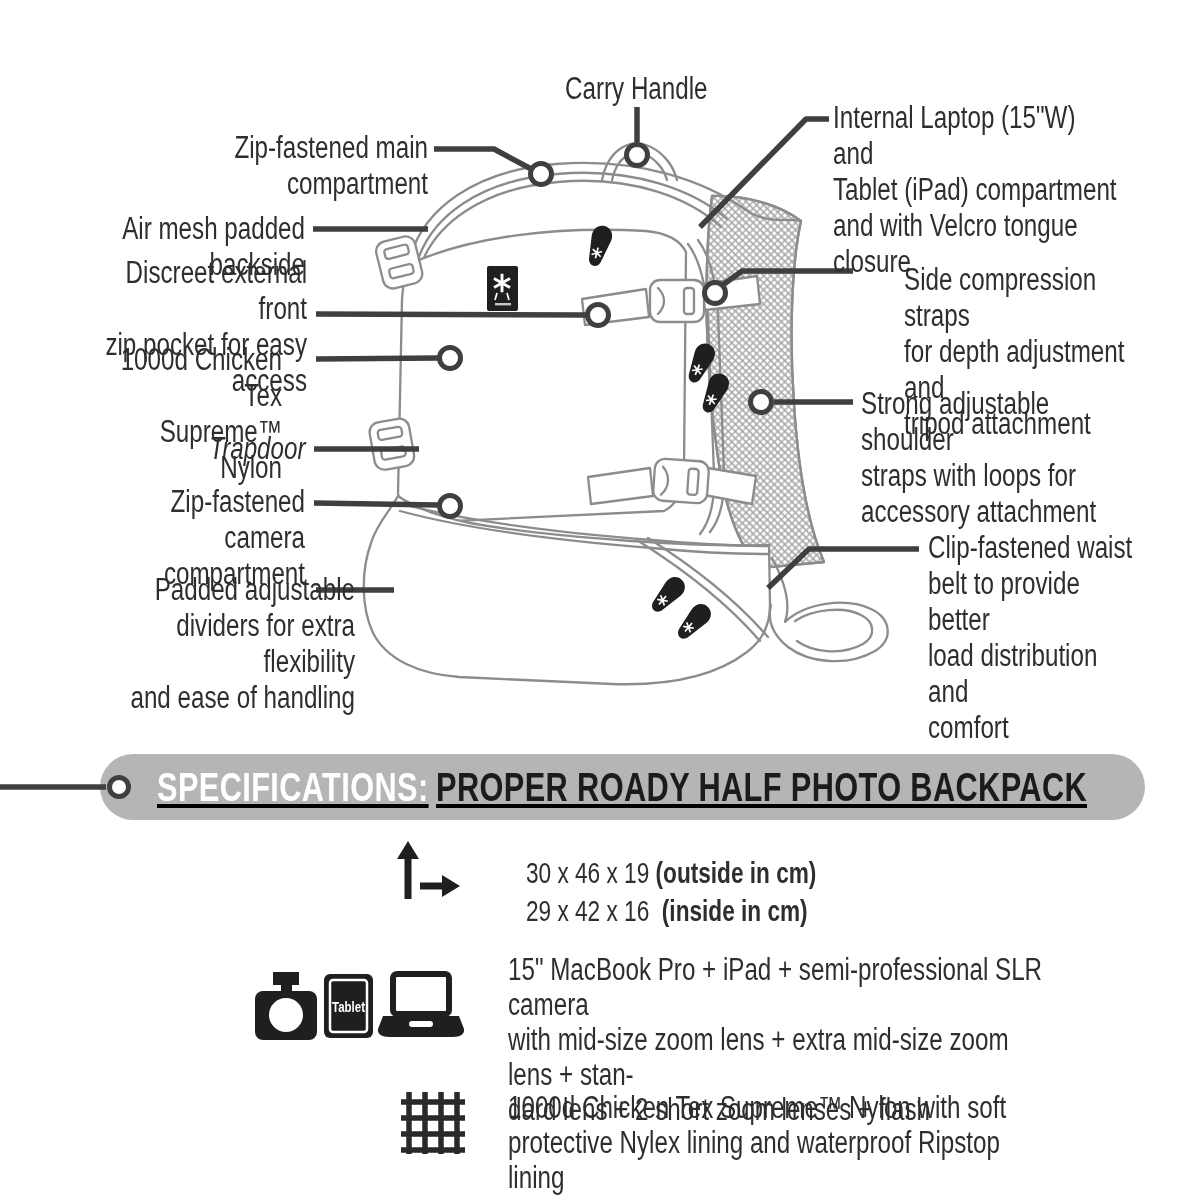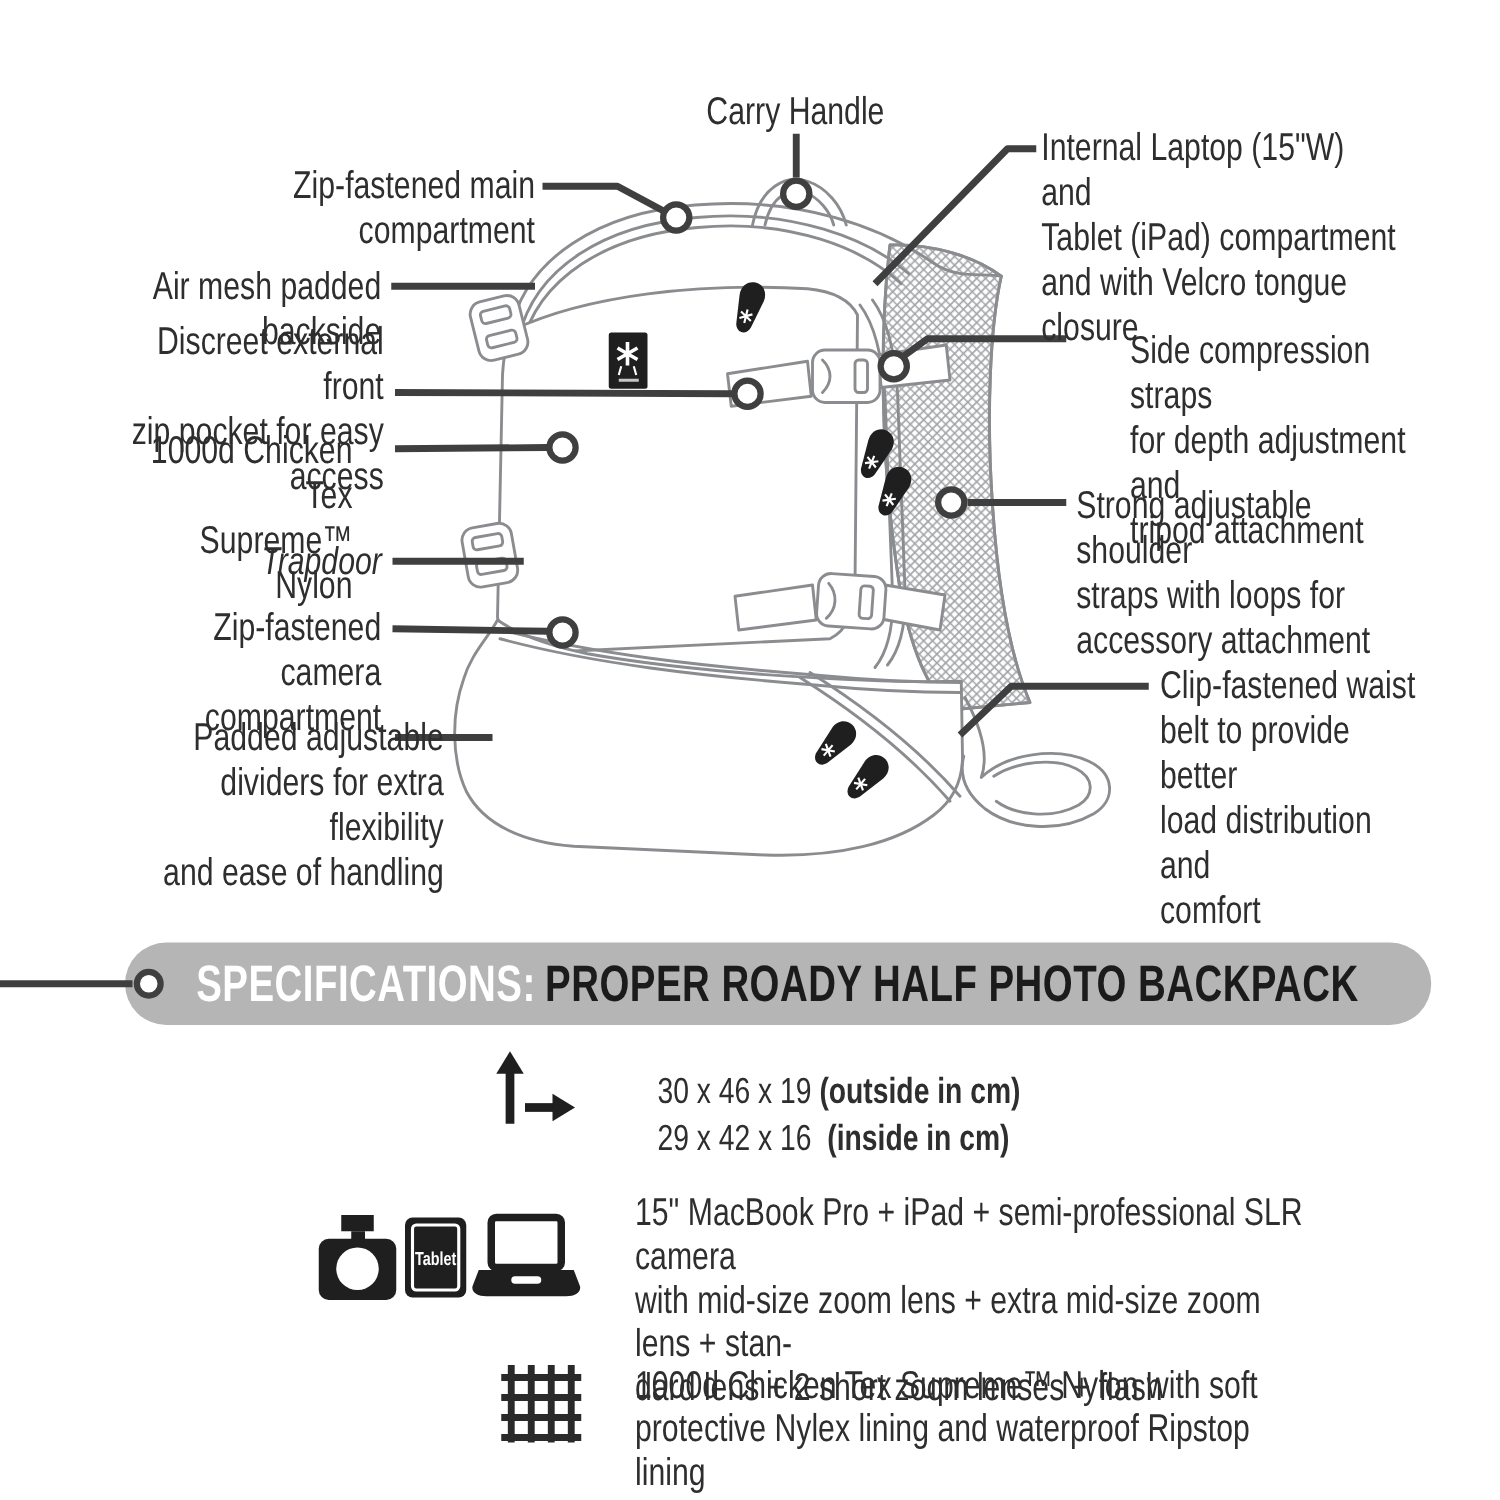--- a/index.html
+++ b/index.html
@@ -20,7 +20,7 @@
   #spec-bar-text {
     position:absolute; z-index:2; left:100px; top:754px; width:1045px; height:66px;
     display:flex; align-items:center; justify-content:center;
-    font-size:41px; font-weight:bold; letter-spacing:0.5px; white-space:nowrap;
+    font-size:41px; font-weight:bold; letter-spacing:0.5px; white-space:nowrap;text-decoration:underline;
   }
   #spec-bar-text .inner { display:inline-block; transform:scaleX(0.75); transform-origin:50% 50%; }
   #spec-bar-text .w { color:#ffffff; }

